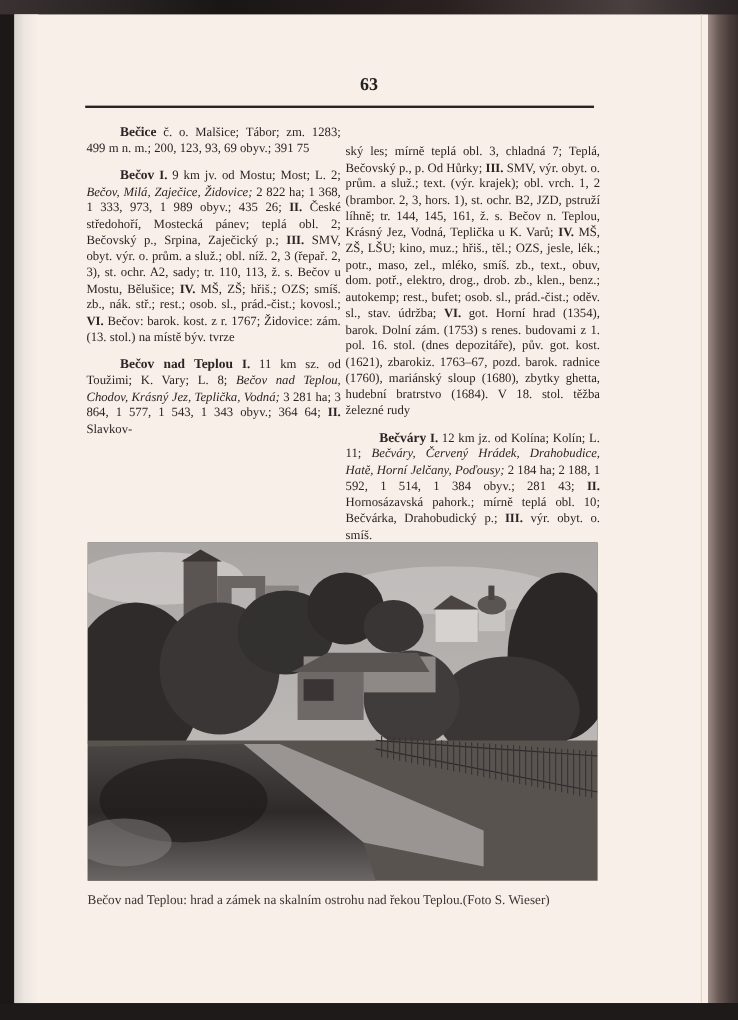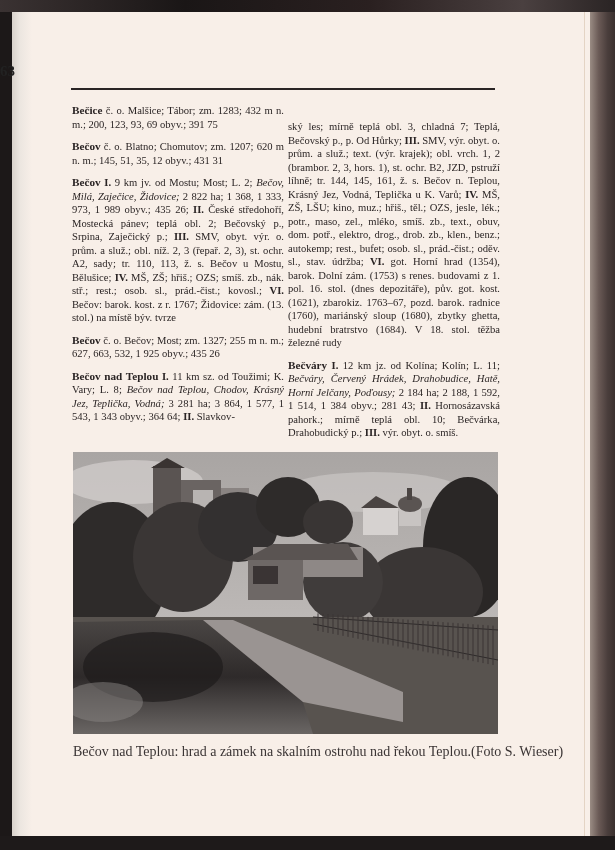--- a/index.html
+++ b/index.html
@@ -36,7 +36,7 @@
   }
 
   .page-number {
-    position: absolute; left: 0; top: 63px; width: 615px; text-align: left;
+    position: absolute; left: 0; top: 63px; width: 615px; text-align: center;
     font-size: 15px; font-weight: bold; color: #222;
   }
   .header-rule {

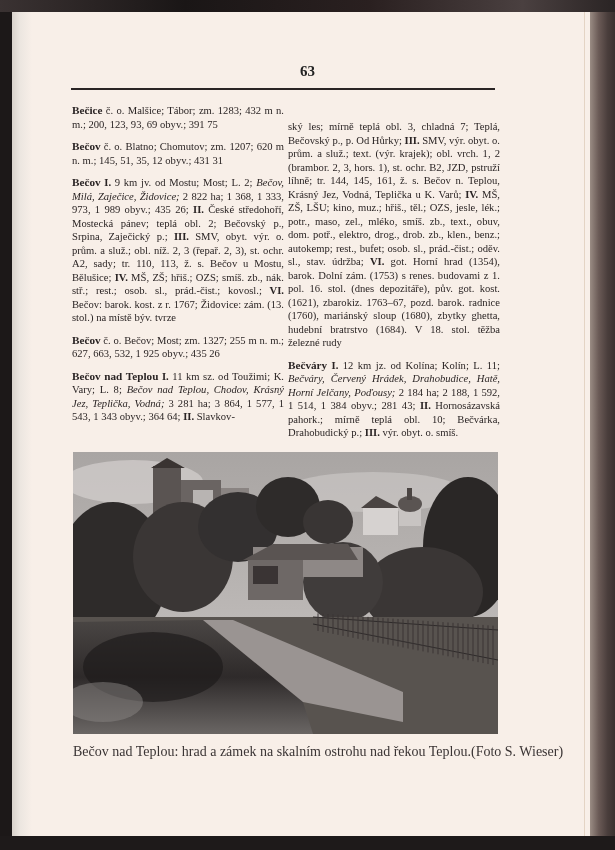--- a/index.html
+++ b/index.html
@@ -54,7 +54,7 @@
 
   .entry { margin: 0 0 9px 0; }
   .entry.cont { margin-top: 16px; }
-  .hw { font-weight: bold; font-size: 11.2px; }
+  .hw { font-weight: bold; font-size: 11.2px; margin-left: 28px; }
   .it { font-style: italic; }
   .b { font-weight: bold; }
 

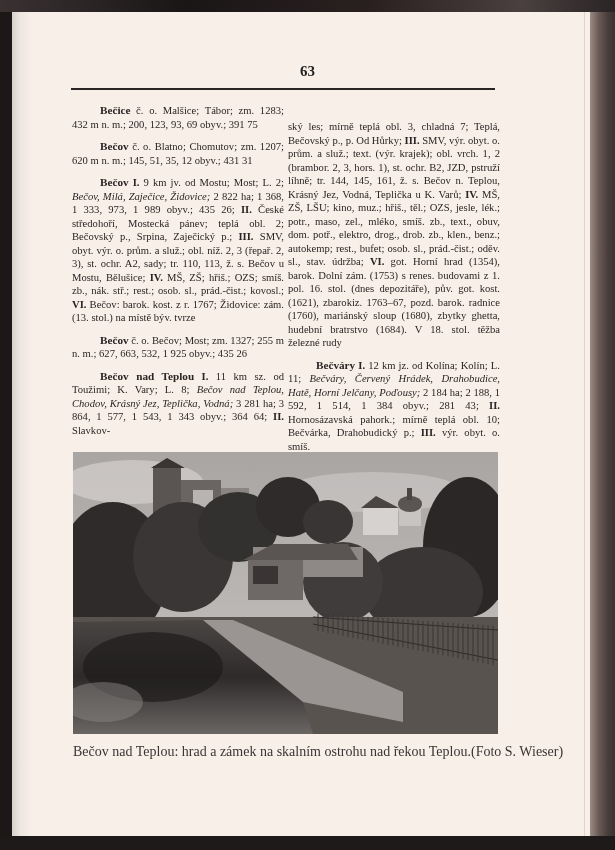--- a/index.html
+++ b/index.html
@@ -84,7 +84,7 @@
 <div class="header-rule"></div>
 
 <div class="col col-left">
-    <p class="entry"><span class="hw">Bečice</span><span> č. o. Malšice; Tábor; zm. 1283; 432 m n. m.; 200, 123, 93, 69 obyv.; 391 75</span></p>
+    <p class="entry"><span class="hw">Bečice</span><span> č. o. Malšice; Tábor; zm. 1283; 499 m n. m.; 200, 123, 93, 69 obyv.; 391 75</span></p>
     <p class="entry"><span class="hw">Bečov</span><span> č. o. Blatno; Chomutov; zm. 1207; 620 m n. m.; 145, 51, 35, 12 obyv.; 431 31</span></p>
     <p class="entry"><span class="hw">Bečov</span> <span class="b">I.</span><span> 9 km jv. od Mostu; Most; L. 2; </span><span class="it">Bečov, Milá, Zaječice, Židovice;</span><span> 2 822 ha; 1 368, 1 333, 973, 1 989 obyv.; 435 26; </span><span class="b">II.</span><span> České středohoří, Mostecká pánev; teplá obl. 2; Bečovský p., Srpina, Zaječický p.; </span><span class="b">III.</span><span> SMV, obyt. výr. o. prům. a služ.; obl. níž. 2, 3 (řepař. 2, 3), st. ochr. A2, sady; tr. 110, 113, ž. s. Bečov u Mostu, Bělušice; </span><span class="b">IV.</span><span> MŠ, ZŠ; hřiš.; OZS; smíš. zb., nák. stř.; rest.; osob. sl., prád.-čist.; kovosl.; </span><span class="b">VI.</span><span> Bečov: barok. kost. z r. 1767; Židovice: zám. (13. stol.) na místě býv. tvrze</span></p>
     <p class="entry"><span class="hw">Bečov</span><span> č. o. Bečov; Most; zm. 1327; 255 m n. m.; 627, 663, 532, 1 925 obyv.; 435 26</span></p>

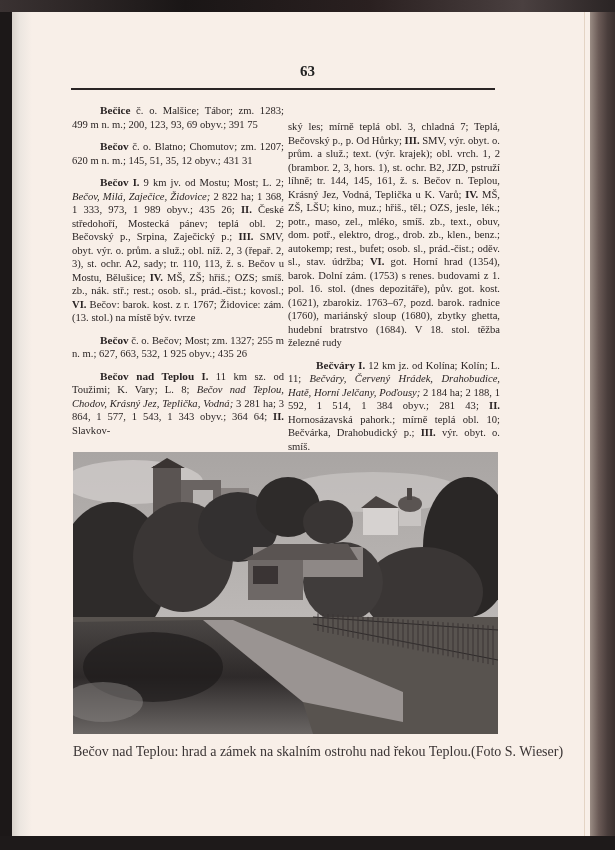--- a/index.html
+++ b/index.html
@@ -85,7 +85,6 @@
 
 <div class="col col-left">
     <p class="entry"><span class="hw">Bečice</span><span> č. o. Malšice; Tábor; zm. 1283; 499 m n. m.; 200, 123, 93, 69 obyv.; 391 75</span></p>
-    <p class="entry"><span class="hw">Bečov</span><span> č. o. Blatno; Chomutov; zm. 1207; 620 m n. m.; 145, 51, 35, 12 obyv.; 431 31</span></p>
     <p class="entry"><span class="hw">Bečov</span> <span class="b">I.</span><span> 9 km jv. od Mostu; Most; L. 2; </span><span class="it">Bečov, Milá, Zaječice, Židovice;</span><span> 2 822 ha; 1 368, 1 333, 973, 1 989 obyv.; 435 26; </span><span class="b">II.</span><span> České středohoří, Mostecká pánev; teplá obl. 2; Bečovský p., Srpina, Zaječický p.; </span><span class="b">III.</span><span> SMV, obyt. výr. o. prům. a služ.; obl. níž. 2, 3 (řepař. 2, 3), st. ochr. A2, sady; tr. 110, 113, ž. s. Bečov u Mostu, Bělušice; </span><span class="b">IV.</span><span> MŠ, ZŠ; hřiš.; OZS; smíš. zb., nák. stř.; rest.; osob. sl., prád.-čist.; kovosl.; </span><span class="b">VI.</span><span> Bečov: barok. kost. z r. 1767; Židovice: zám. (13. stol.) na místě býv. tvrze</span></p>
     <p class="entry"><span class="hw">Bečov</span><span> č. o. Bečov; Most; zm. 1327; 255 m n. m.; 627, 663, 532, 1 925 obyv.; 435 26</span></p>
     <p class="entry"><span class="hw">Bečov nad Teplou</span> <span class="b">I.</span><span> 11 km sz. od Toužimi; K. Vary; L. 8; </span><span class="it">Bečov nad Teplou, Chodov, Krásný Jez, Teplička, Vodná;</span><span> 3 281 ha; 3 864, 1 577, 1 543, 1 343 obyv.; 364 64; </span><span class="b">II.</span><span> Slavkov-</span></p>

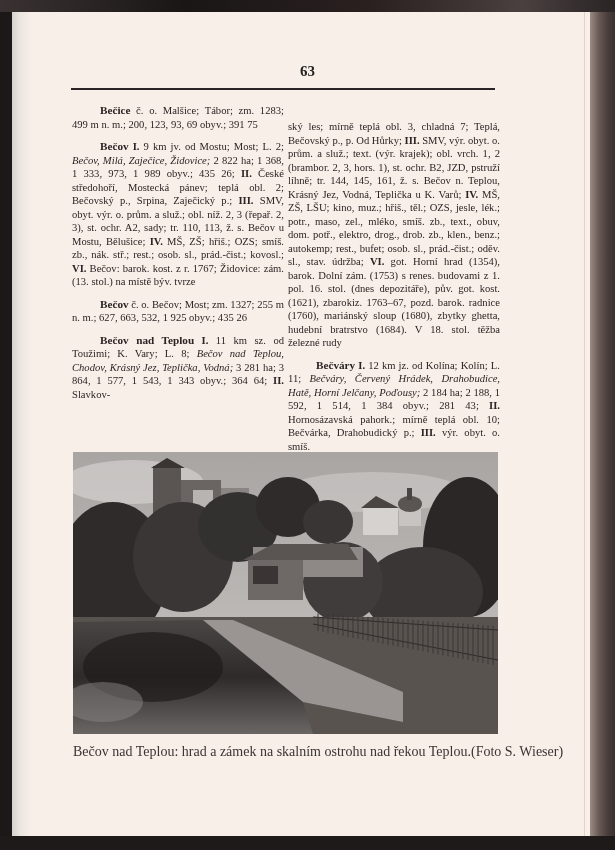--- a/index.html
+++ b/index.html
@@ -86,7 +86,6 @@
 <div class="col col-left">
     <p class="entry"><span class="hw">Bečice</span><span> č. o. Malšice; Tábor; zm. 1283; 499 m n. m.; 200, 123, 93, 69 obyv.; 391 75</span></p>
     <p class="entry"><span class="hw">Bečov</span> <span class="b">I.</span><span> 9 km jv. od Mostu; Most; L. 2; </span><span class="it">Bečov, Milá, Zaječice, Židovice;</span><span> 2 822 ha; 1 368, 1 333, 973, 1 989 obyv.; 435 26; </span><span class="b">II.</span><span> České středohoří, Mostecká pánev; teplá obl. 2; Bečovský p., Srpina, Zaječický p.; </span><span class="b">III.</span><span> SMV, obyt. výr. o. prům. a služ.; obl. níž. 2, 3 (řepař. 2, 3), st. ochr. A2, sady; tr. 110, 113, ž. s. Bečov u Mostu, Bělušice; </span><span class="b">IV.</span><span> MŠ, ZŠ; hřiš.; OZS; smíš. zb., nák. stř.; rest.; osob. sl., prád.-čist.; kovosl.; </span><span class="b">VI.</span><span> Bečov: barok. kost. z r. 1767; Židovice: zám. (13. stol.) na místě býv. tvrze</span></p>
-    <p class="entry"><span class="hw">Bečov</span><span> č. o. Bečov; Most; zm. 1327; 255 m n. m.; 627, 663, 532, 1 925 obyv.; 435 26</span></p>
     <p class="entry"><span class="hw">Bečov nad Teplou</span> <span class="b">I.</span><span> 11 km sz. od Toužimi; K. Vary; L. 8; </span><span class="it">Bečov nad Teplou, Chodov, Krásný Jez, Teplička, Vodná;</span><span> 3 281 ha; 3 864, 1 577, 1 543, 1 343 obyv.; 364 64; </span><span class="b">II.</span><span> Slavkov-</span></p>
   </div>
 <div class="col col-right">

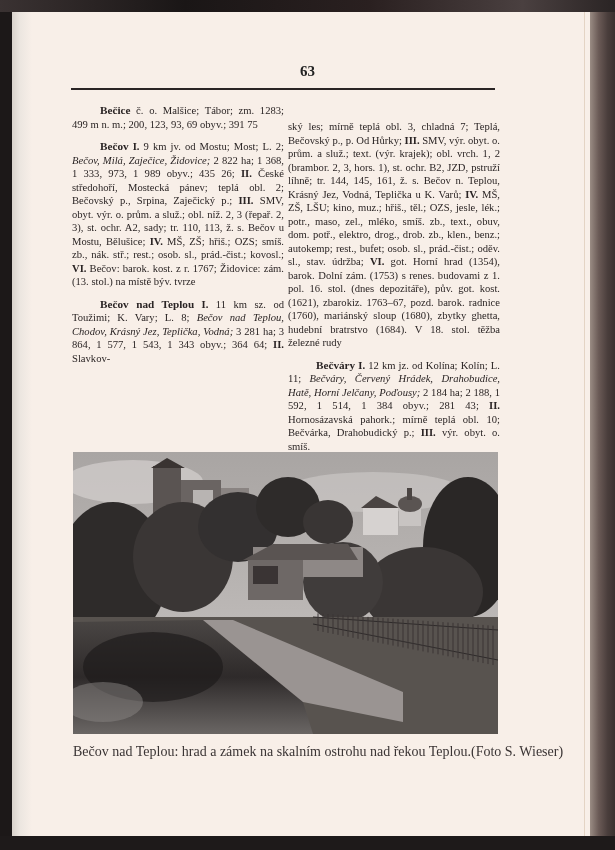--- a/index.html
+++ b/index.html
@@ -66,7 +66,7 @@
 
   .caption {
     position: absolute; left: 73px; top: 744px; width: 440px;
-    font-size: 14px; color: #3a3434; white-space: nowrap;
+    font-size: 11px; color: #3a3434; white-space: nowrap;
   }
 </style>
 </head>

